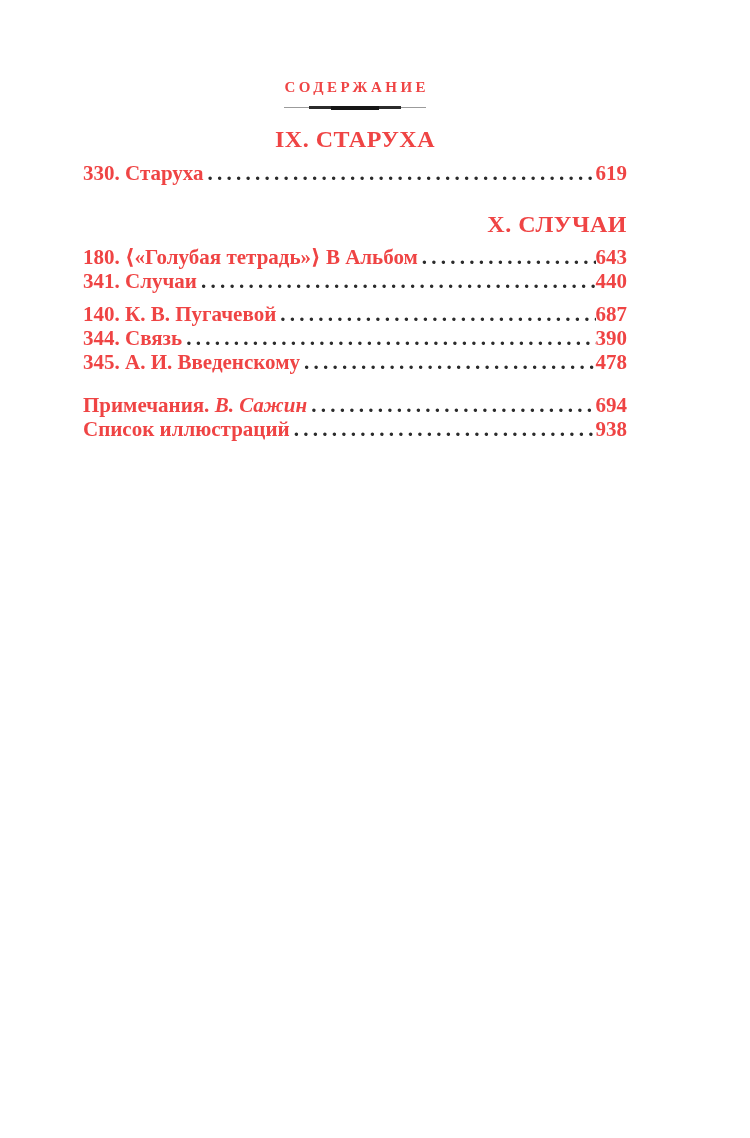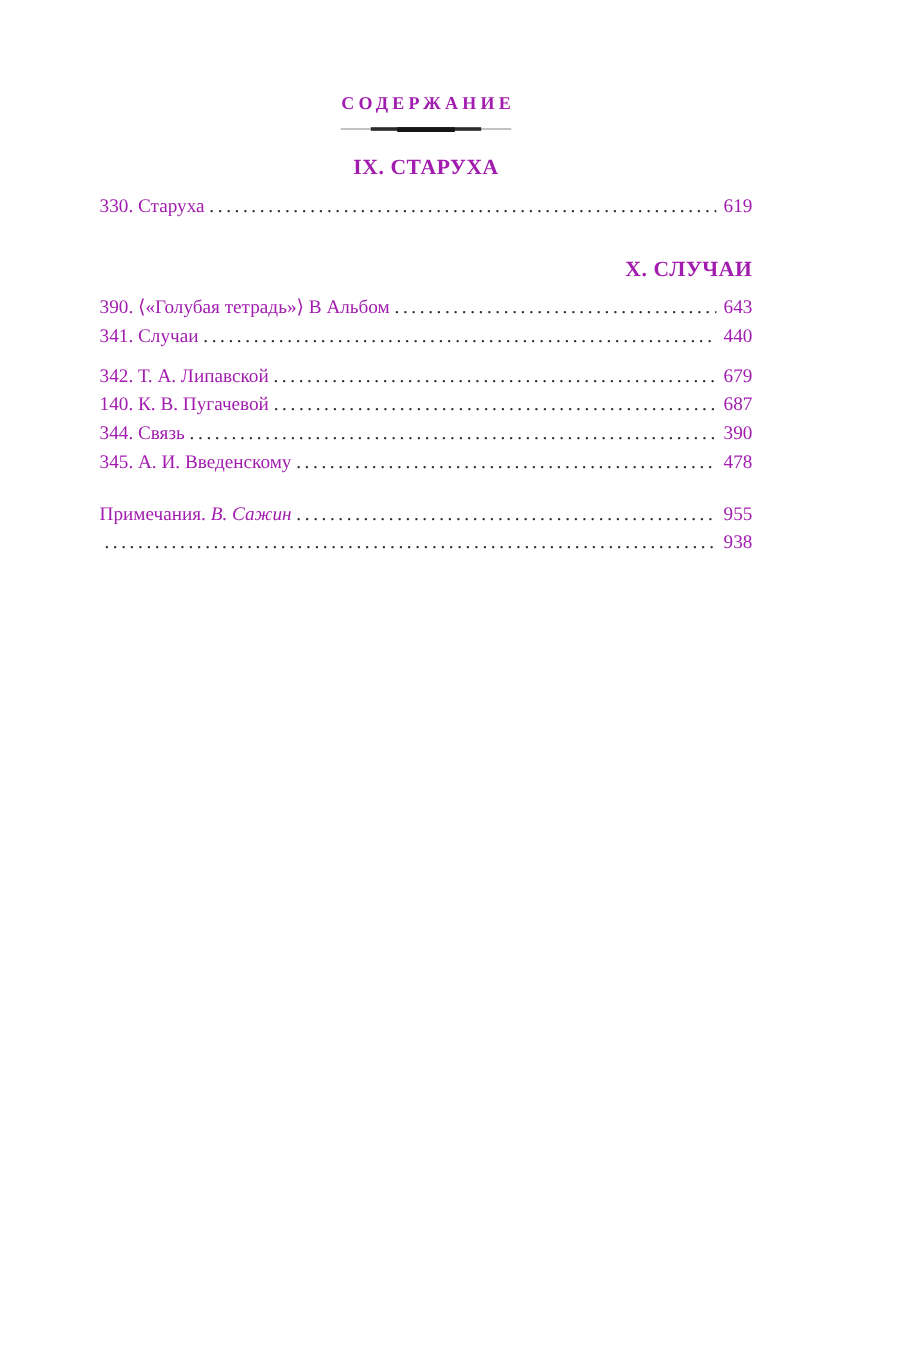--- a/index.html
+++ b/index.html
@@ -14,7 +14,7 @@
     background: #ffffff;
     overflow: hidden;
     font-family: "Liberation Serif", "DejaVu Serif", serif;
-    color: #a21caf;
+    color: #ef4444;
   }
   .content {
     position: absolute;

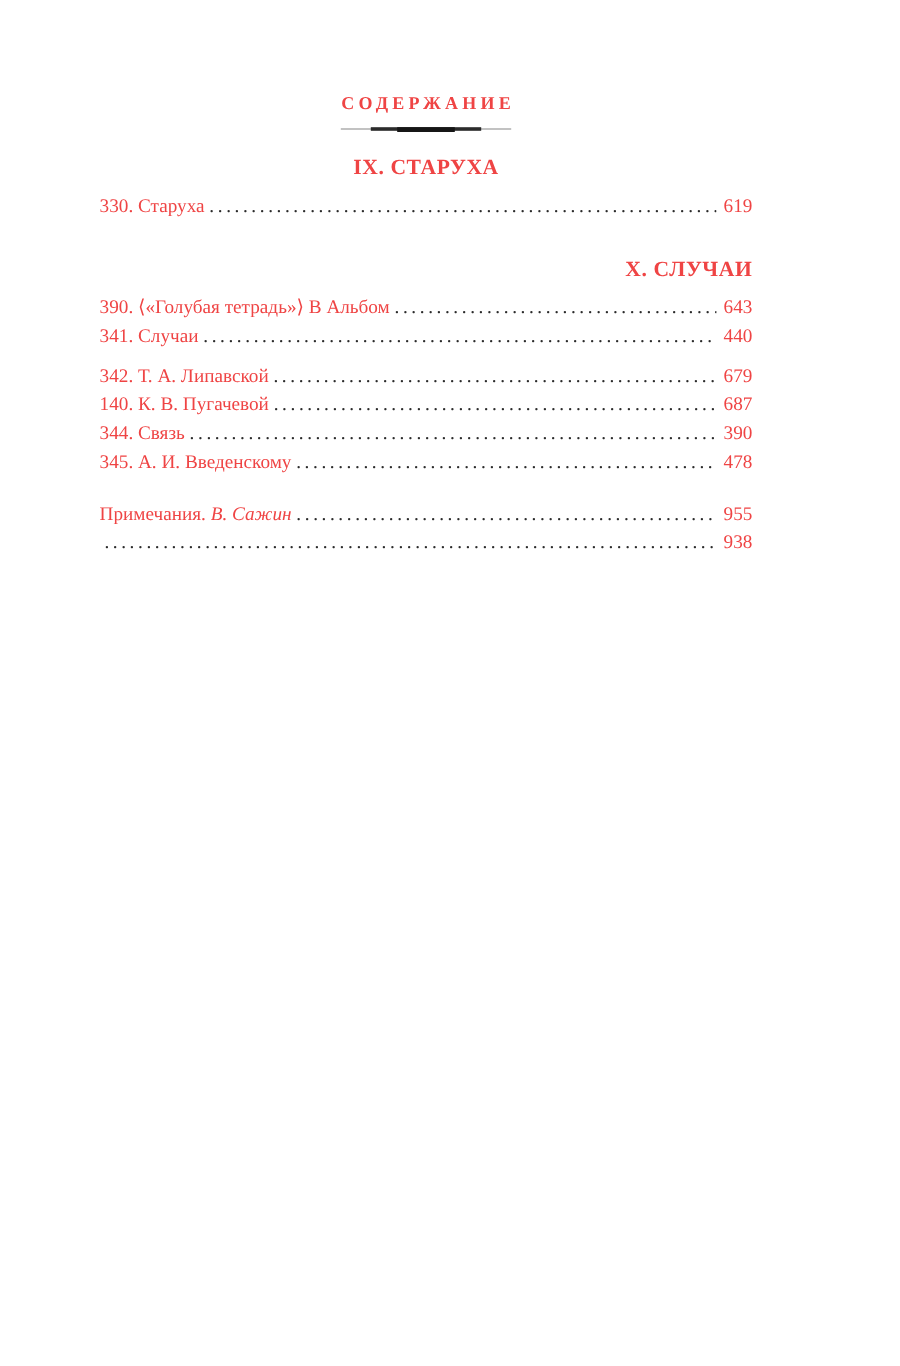--- a/index.html
+++ b/index.html
@@ -66,7 +66,7 @@
   .section-heading {
     margin: 0;
     text-align: center;
-    font-size: 18px;
+    font-size: 24px;
     font-weight: bold;
     line-height: 24px;
     letter-spacing: 0.5px;

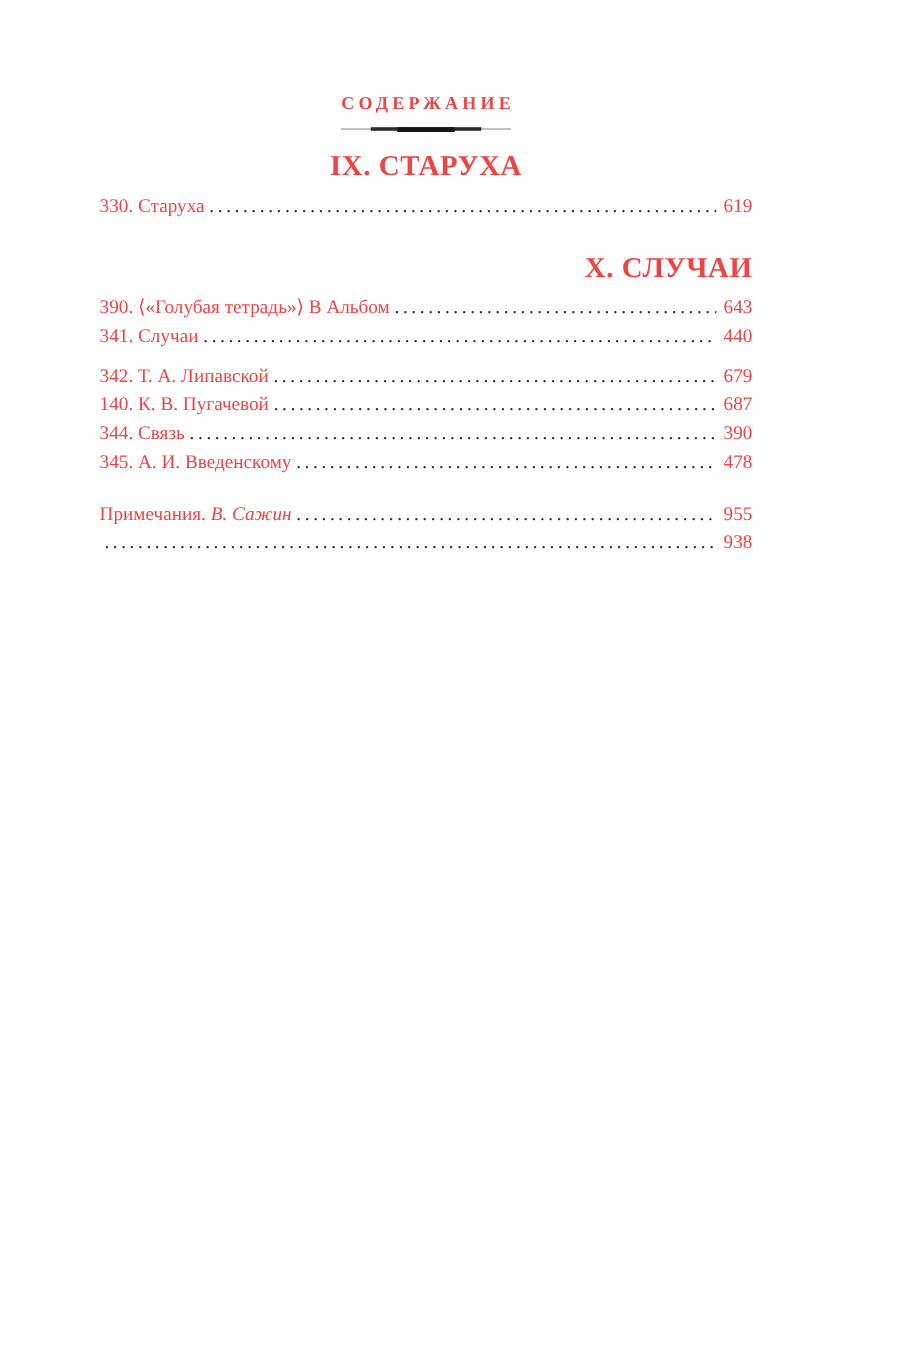--- a/index.html
+++ b/index.html
@@ -80,10 +80,11 @@
   .toc-row {
     display: flex;
     align-items: flex-start;
-    font-size: 16px;
+    font-size: 21px;
     line-height: 24px;
     font-variant-numeric: oldstyle-nums;
     font-feature-settings: "onum" 1;
+    font-weight: bold;
   }
   .toc-label {
     white-space: nowrap;

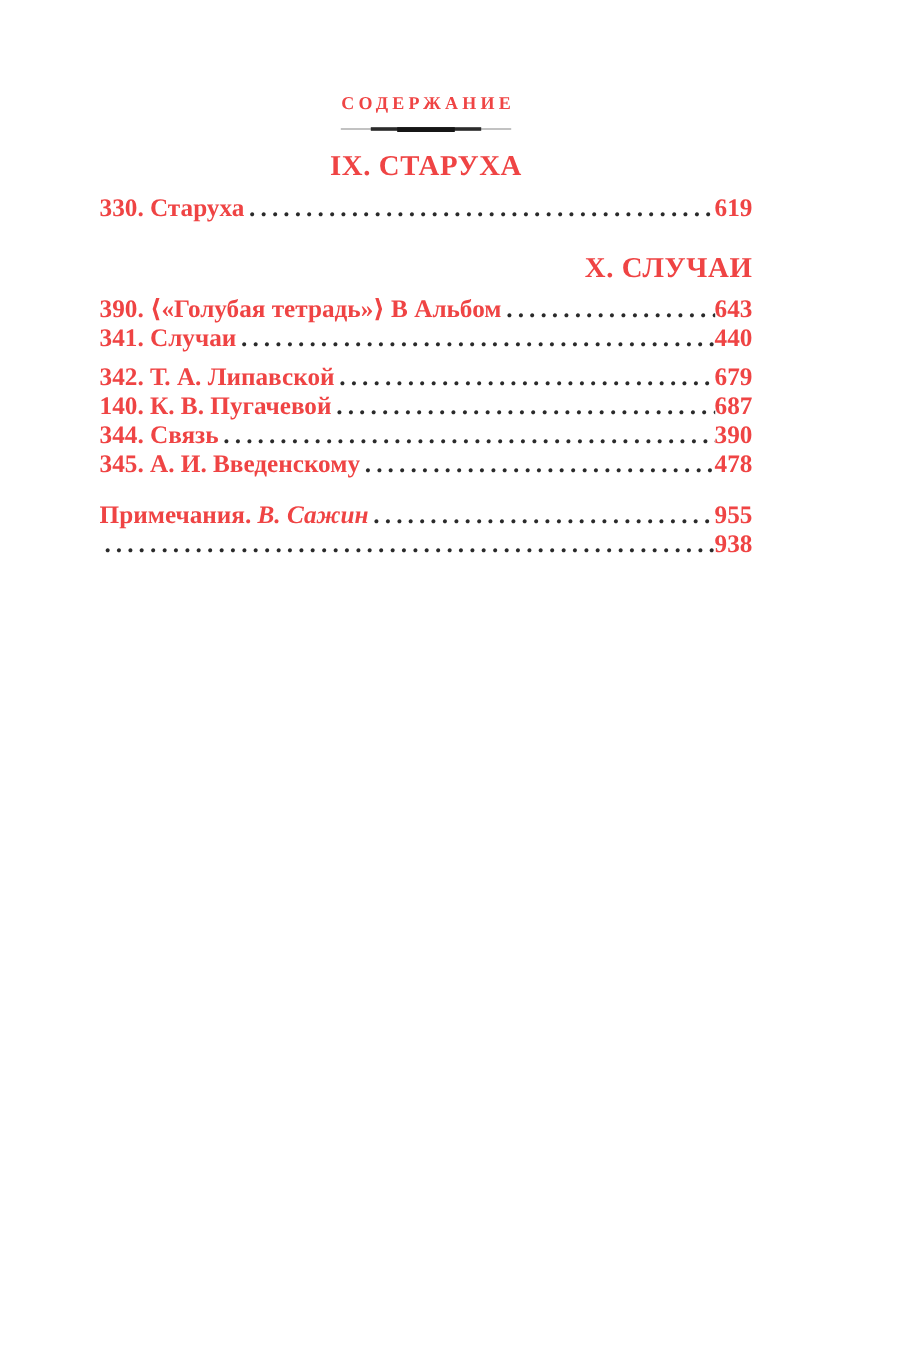--- a/index.html
+++ b/index.html
@@ -140,7 +140,7 @@
       <h2 class="section-heading heading-x">X. СЛУЧАИ</h2>
       <div class="entry-list">
         <div class="toc-row">
-          <span class="toc-label">390. ⟨«Голубая тетрадь»⟩ В Альбом</span>
+          <span class="toc-label">180. ⟨«Голубая тетрадь»⟩ В Альбом</span>
           <span class="dots"></span>
           <span class="toc-page-num">643</span>
         </div>

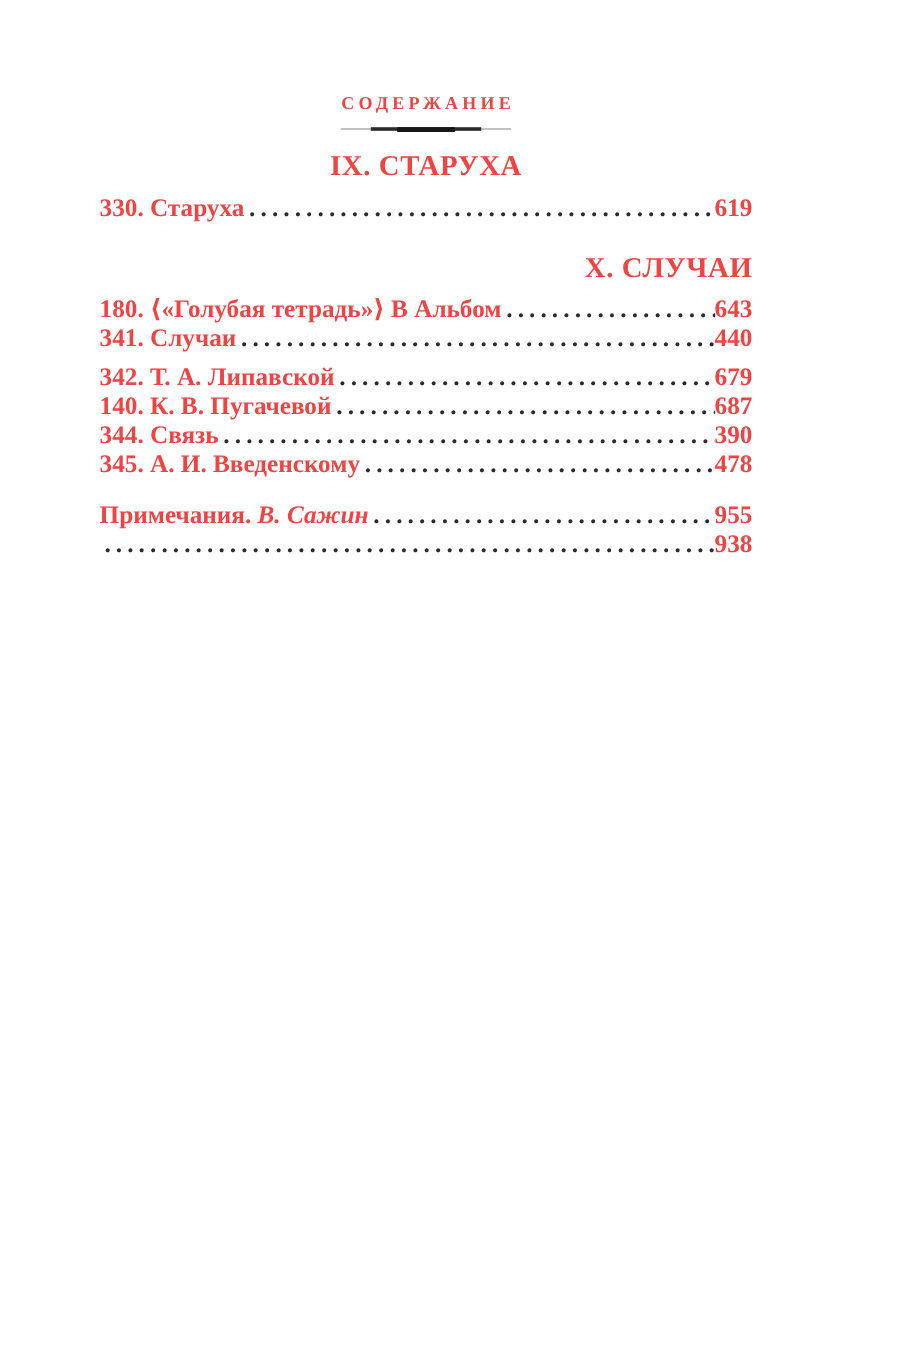--- a/index.html
+++ b/index.html
@@ -155,11 +155,6 @@
     <div>
       <div class="entry-list">
         <div class="toc-row">
-          <span class="toc-label">342. Т. А. Липавской</span>
-          <span class="dots"></span>
-          <span class="toc-page-num">679</span>
-        </div>
-        <div class="toc-row">
           <span class="toc-label">140. К. В. Пугачевой</span>
           <span class="dots"></span>
           <span class="toc-page-num">687</span>

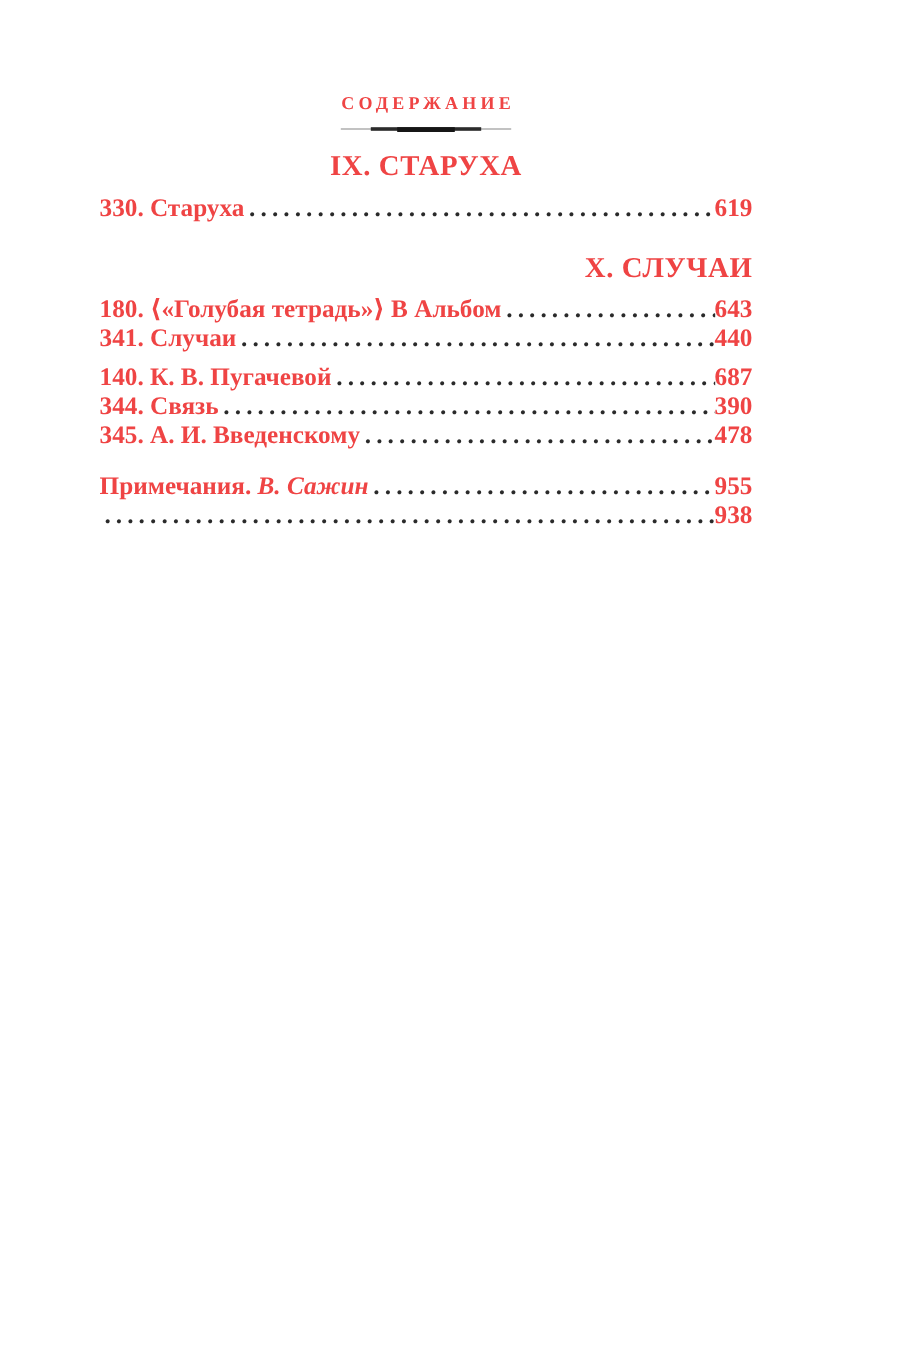--- a/index.html
+++ b/index.html
@@ -176,7 +176,7 @@
       <div class="toc-row">
         <span class="toc-label"><span>Примечания.</span> <span class="italic">В. Сажин</span></span>
         <span class="dots"></span>
-        <span class="toc-page-num">955</span>
+        <span class="toc-page-num">694</span>
       </div>
       <div class="toc-row">
         <span class="dots"></span>

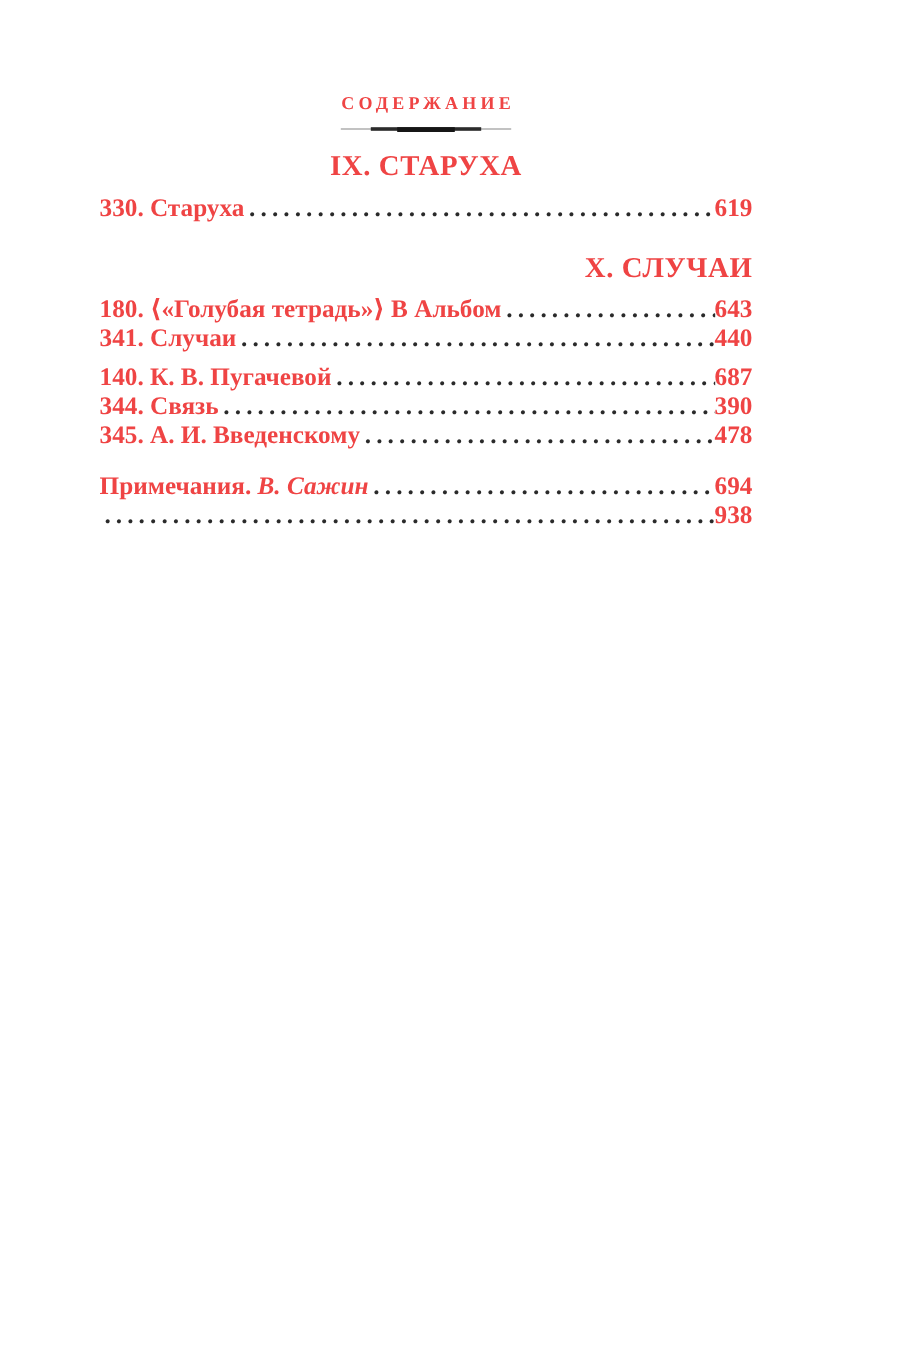--- a/index.html
+++ b/index.html
@@ -179,6 +179,7 @@
         <span class="toc-page-num">694</span>
       </div>
       <div class="toc-row">
+        <span class="toc-label">Список иллюстраций</span>
         <span class="dots"></span>
         <span class="toc-page-num">938</span>
       </div>

